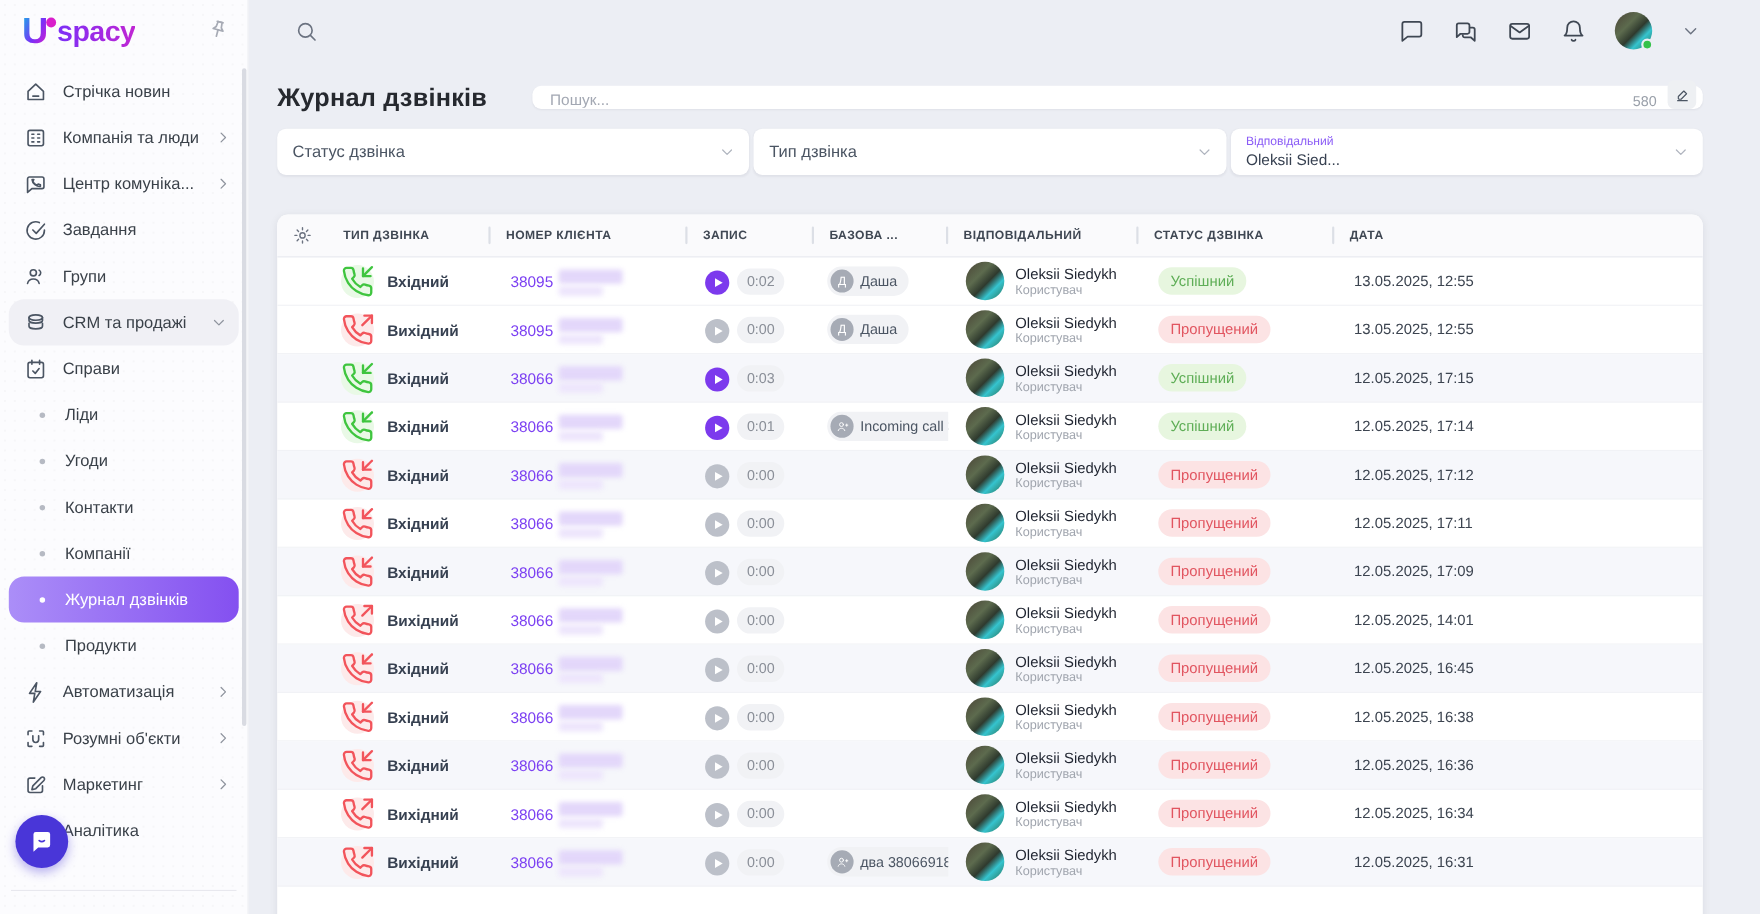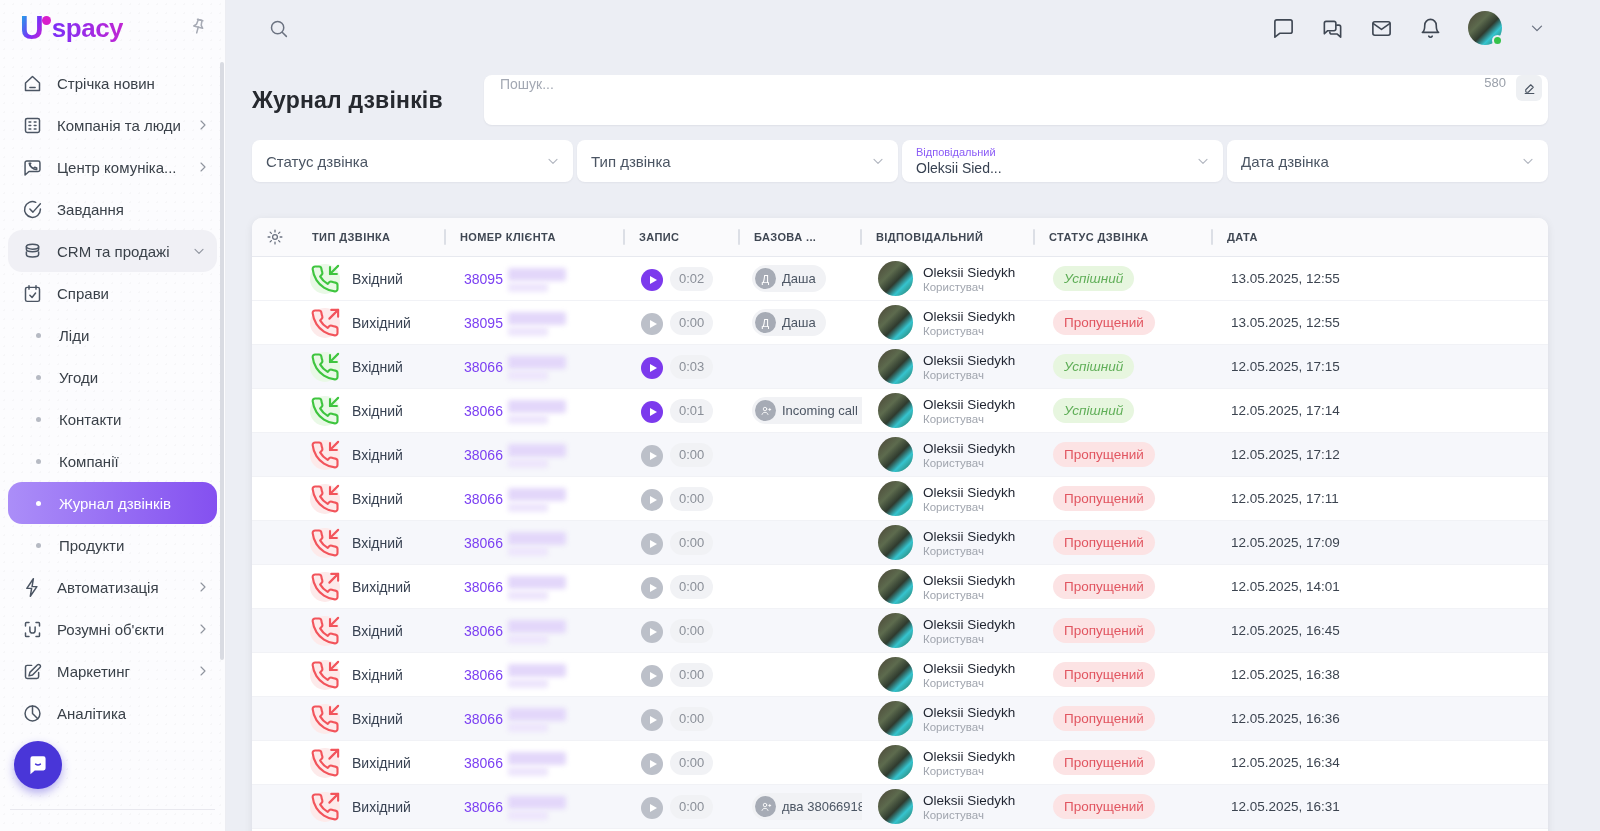--- a/index.html
+++ b/index.html
@@ -55,8 +55,8 @@
   .main{position:absolute;left:226px;top:56px;right:0;bottom:0;padding:19px 52px 0 26px;}
   .title-row{display:flex;align-items:center;}
   .page-title{flex:none;width:232px;font-size:23px;font-weight:700;color:#26292f;letter-spacing:.2px;}
-  .searchbar{flex:1;height:50px;background:#fff;border-radius:8px;box-shadow:0 1px 2px rgba(16,24,40,.06);
-             display:flex;align-items:flex-start;padding:0 6px 0 14px;}
+  .searchbar{flex:1;height:21px;background:#fff;border-radius:8px;box-shadow:0 1px 2px rgba(16,24,40,.06);
+             display:flex;align-items:flex-end;padding:0 6px 0 14px;}
   .searchbar input{flex:1;border:none;outline:none;background:transparent;font-size:14px;color:#374151;
              font-family:inherit;}
   .searchbar input::placeholder{color:#a3a8b3;}

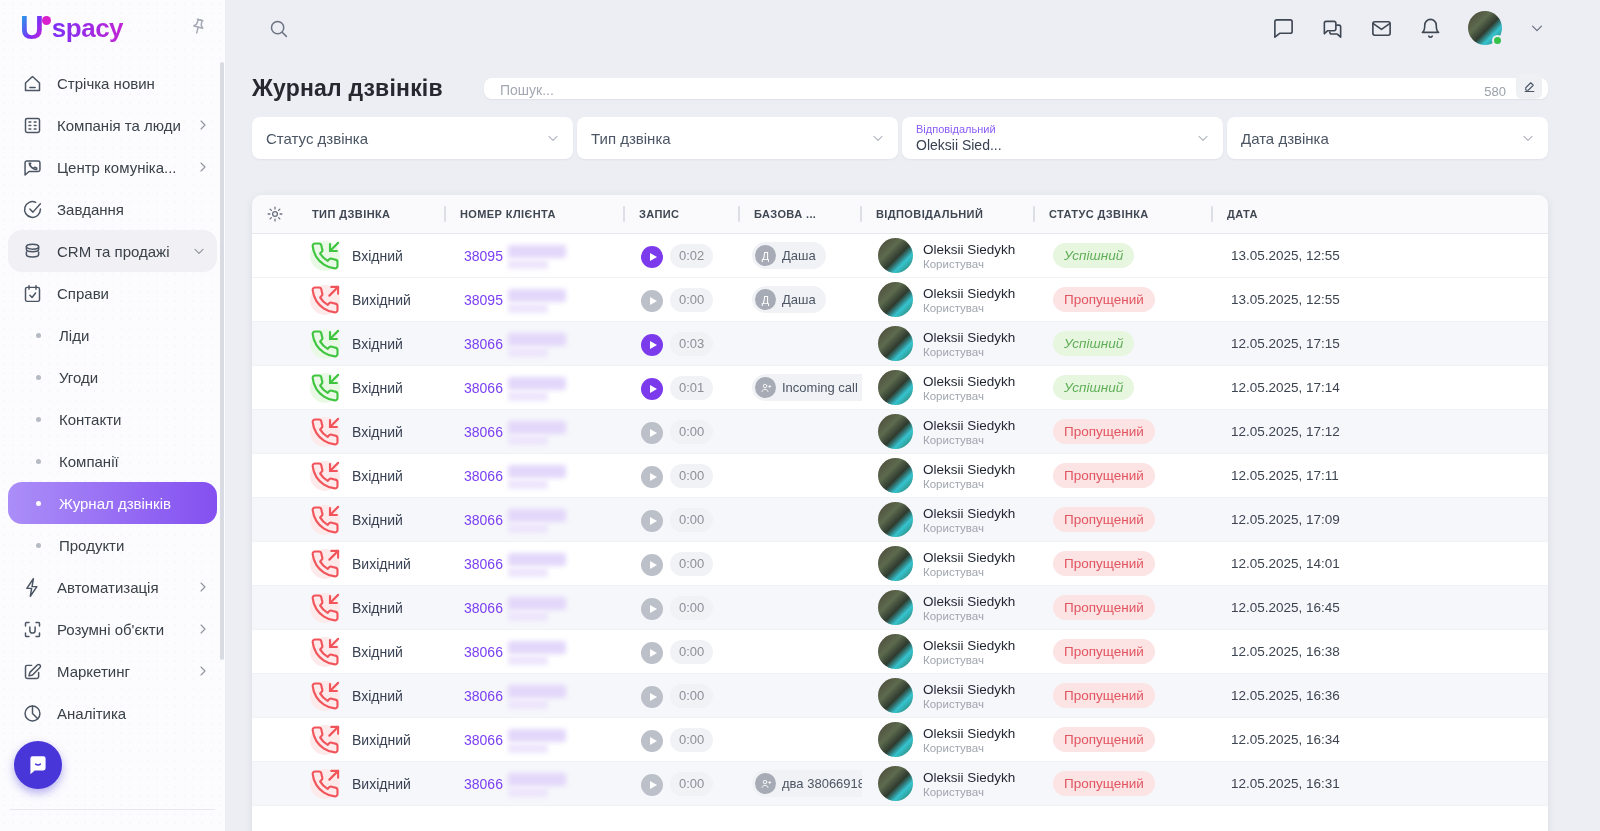--- a/index.html
+++ b/index.html
@@ -405,14 +405,6 @@
           </svg>
         </span>
     </div>
-    <div class="filter">
-      <span class="flabel">Дата дзвінка</span>
-      <span class="chev">
-          <svg viewBox="0 0 24 24" fill="none" stroke="currentColor" stroke-width="1.7" stroke-linecap="round" stroke-linejoin="round">
-            <polyline points="6 9.5 12 15.5 18 9.5"></polyline>
-          </svg>
-        </span>
-    </div>
   </div>
 
   <div class="table-card">

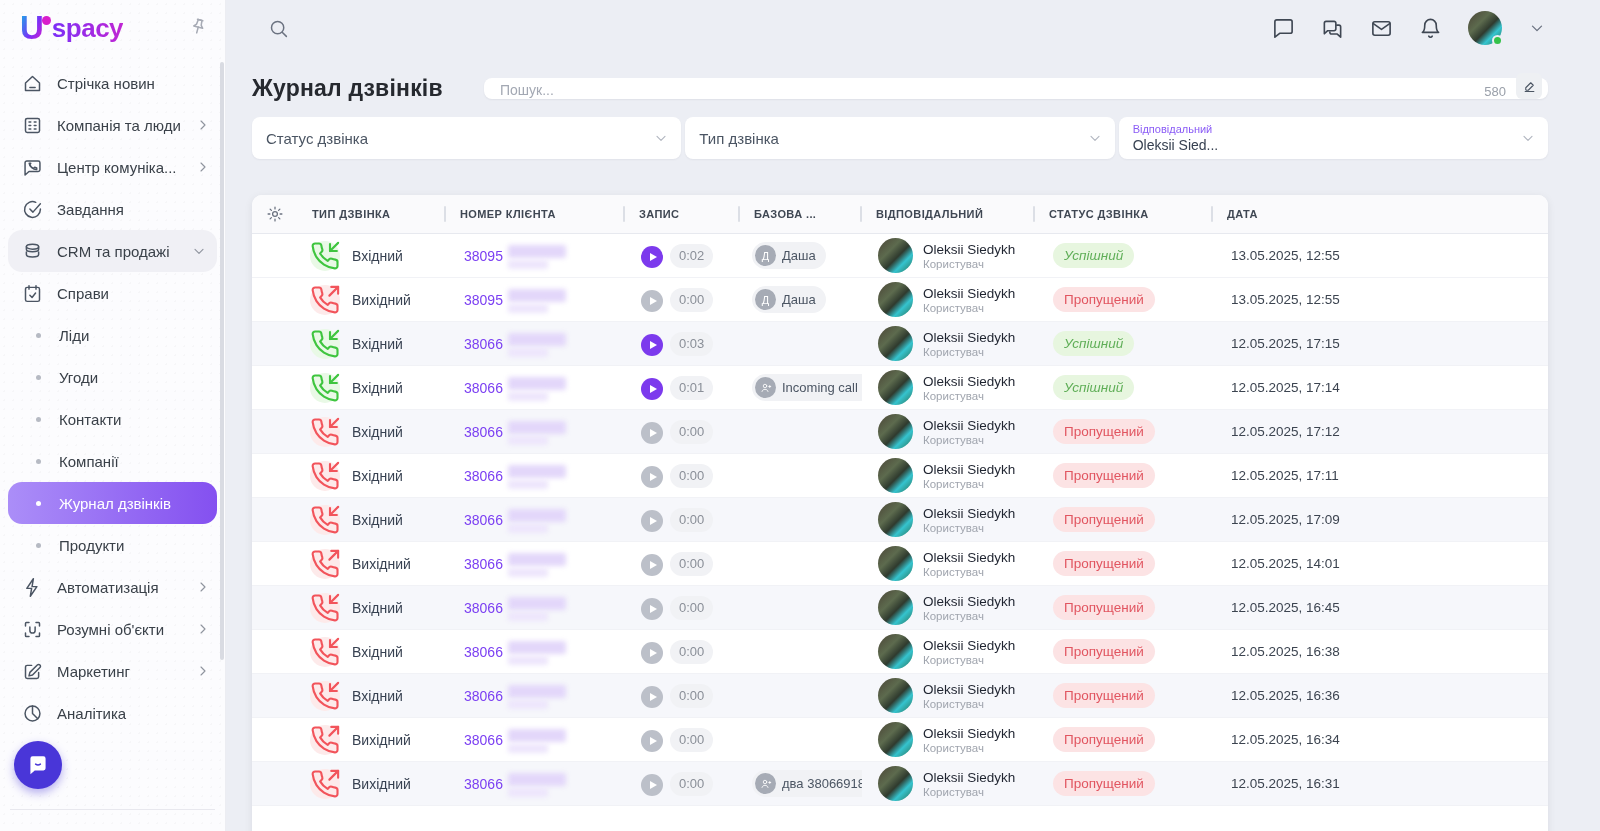--- a/index.html
+++ b/index.html
@@ -200,6 +200,17 @@
     <span class="nav-label">Завдання</span>
 
   </div>
+      <div class="nav-item">
+    <span class="ic">
+          <svg viewBox="0 0 24 24" fill="none" stroke="currentColor" stroke-width="1.7" stroke-linecap="round" stroke-linejoin="round">
+            <circle cx="9.5" cy="8" r="3.2"></circle>
+            <path d="M3.5 19c.8-3 3-4.5 6-4.5s5.2 1.5 6 4.5"></path>
+            <path d="M15.5 5.2a3.2 3.2 0 0 1 0 5.6"></path>
+          </svg>
+        </span>
+    <span class="nav-label">Групи</span>
+
+  </div>
       <div class="nav-item group-open">
     <span class="ic">
           <svg viewBox="0 0 24 24" fill="none" stroke="currentColor" stroke-width="1.7" stroke-linecap="round" stroke-linejoin="round">

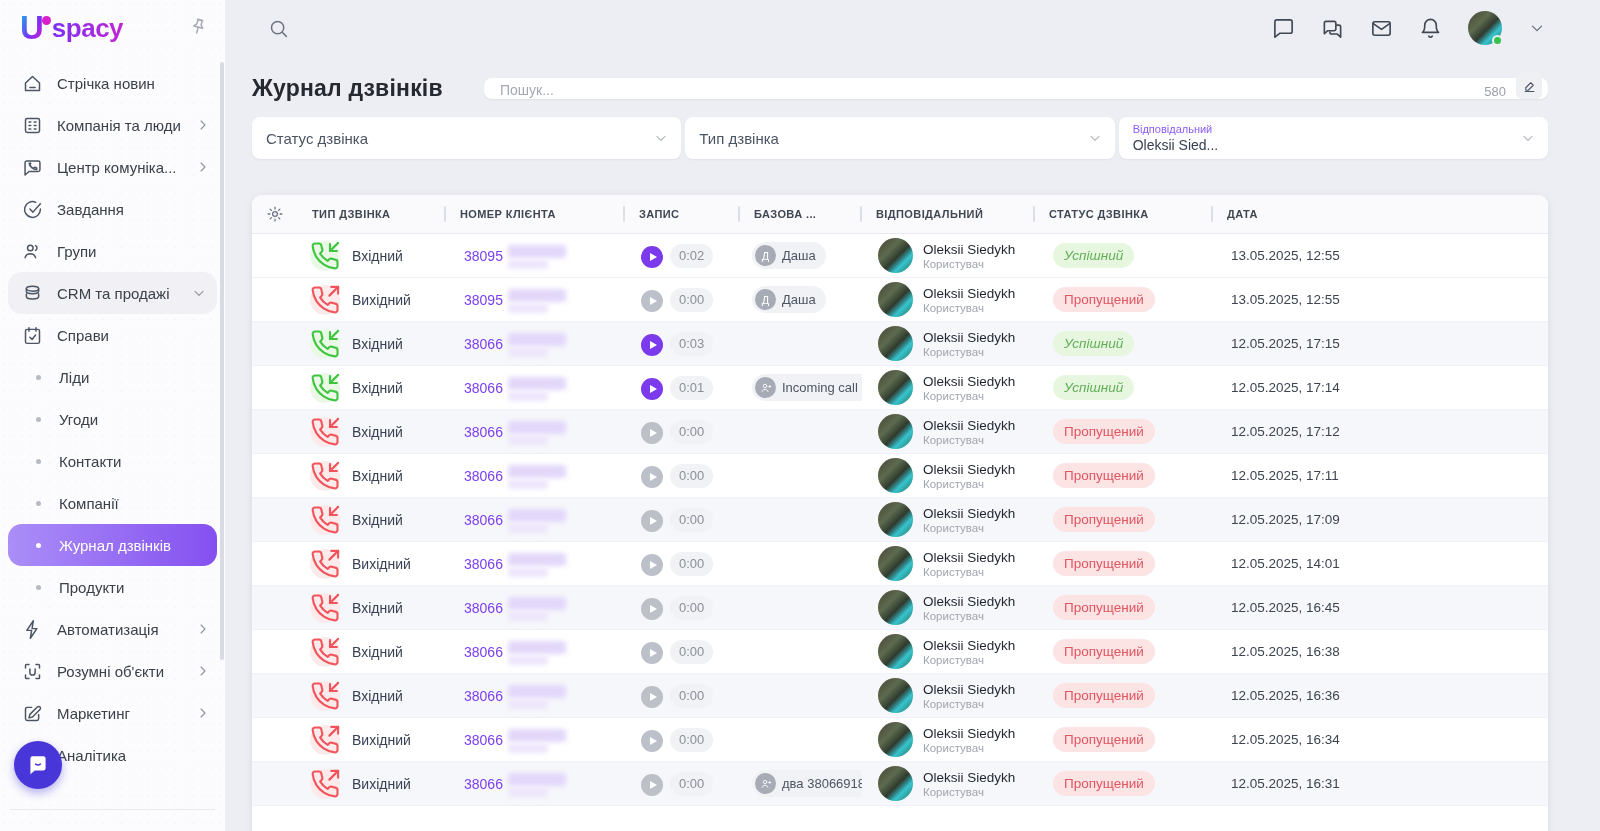--- a/index.html
+++ b/index.html
@@ -93,7 +93,7 @@
   .type-ic{width:30px;height:30px;border-radius:50%;display:flex;align-items:center;justify-content:center;flex:none;}
   .type-ic.green{background:#e9f9e6;color:#3fc53f;}
   .type-ic.red{background:#fdeaea;color:#f2545b;}
-  .type-label{color:#374151;}
+  .type-label{color:#374151;font-weight:bold;}
   .c-num{padding-left:18px;gap:3px;}
   .num{color:var(--number-link,#7b3ff2);text-decoration:none;cursor:pointer;}
   .blur{display:inline-block;width:64px;height:30px;position:relative;flex:none;}

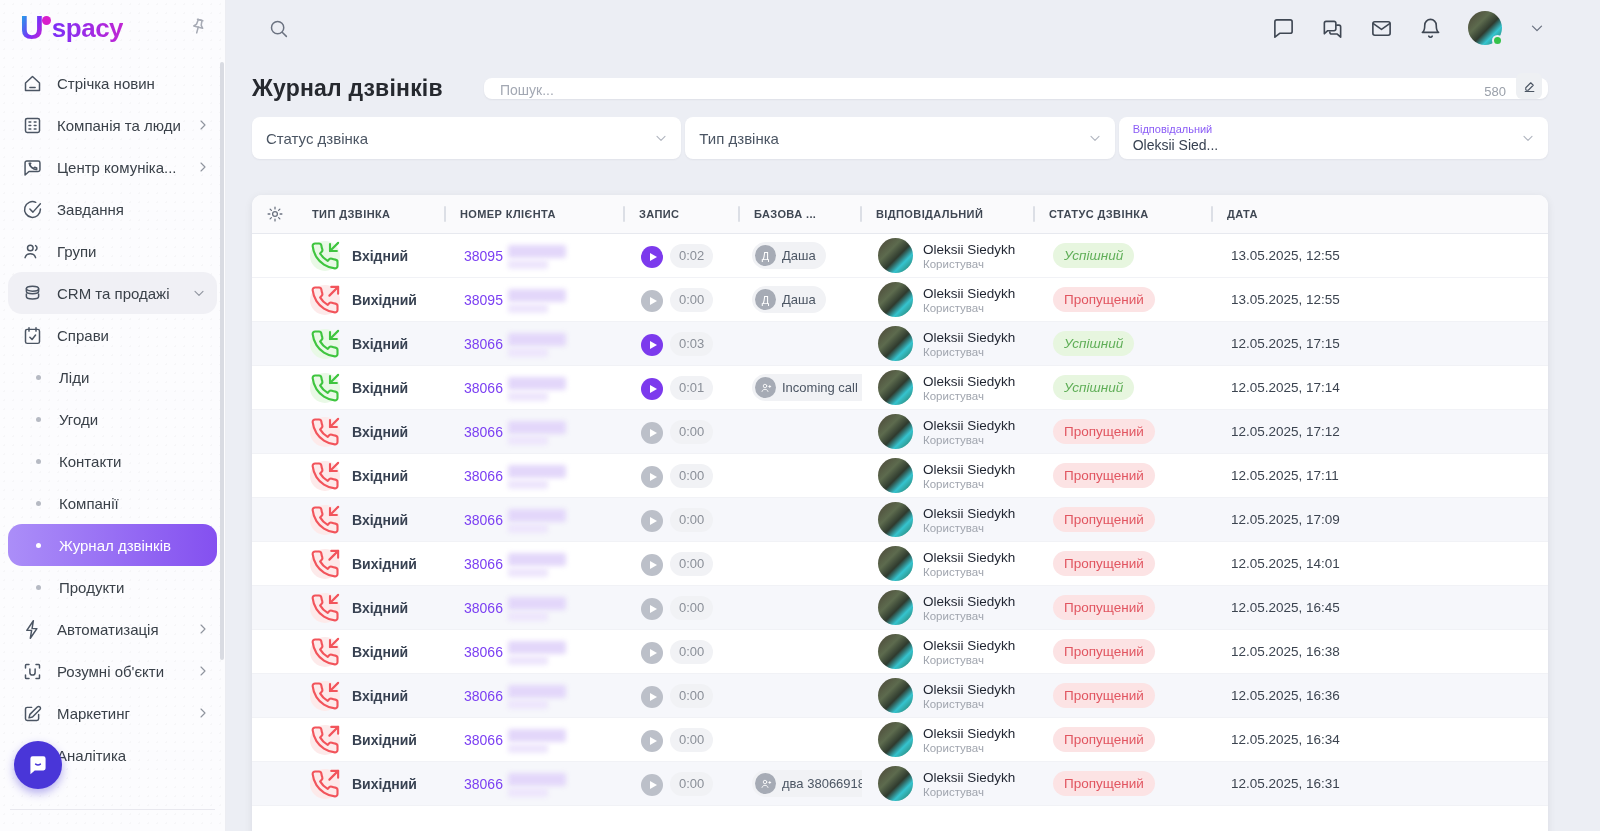--- a/index.html
+++ b/index.html
@@ -124,7 +124,7 @@
   .resp-role{font-size:11.5px;color:#a0a5ae;}
   .c-status{padding-left:18px;}
   .status{height:25px;padding:0 11px;border-radius:13px;font-size:13.5px;display:inline-flex;align-items:center;}
-  .status.success{background:var(--success-bg,#e7f6df);color:var(--success-text,#5fae57);font-style:italic;}
+  .status.success{background:var(--success-bg,#e7f6df);color:var(--success-text,#5fae57);}
   .status.missed{background:var(--missed-bg,#fce3e4);color:var(--missed-text,#e15560);}
   .c-date{padding-left:18px;font-size:13.5px;color:#3c4450;}
 </style>

